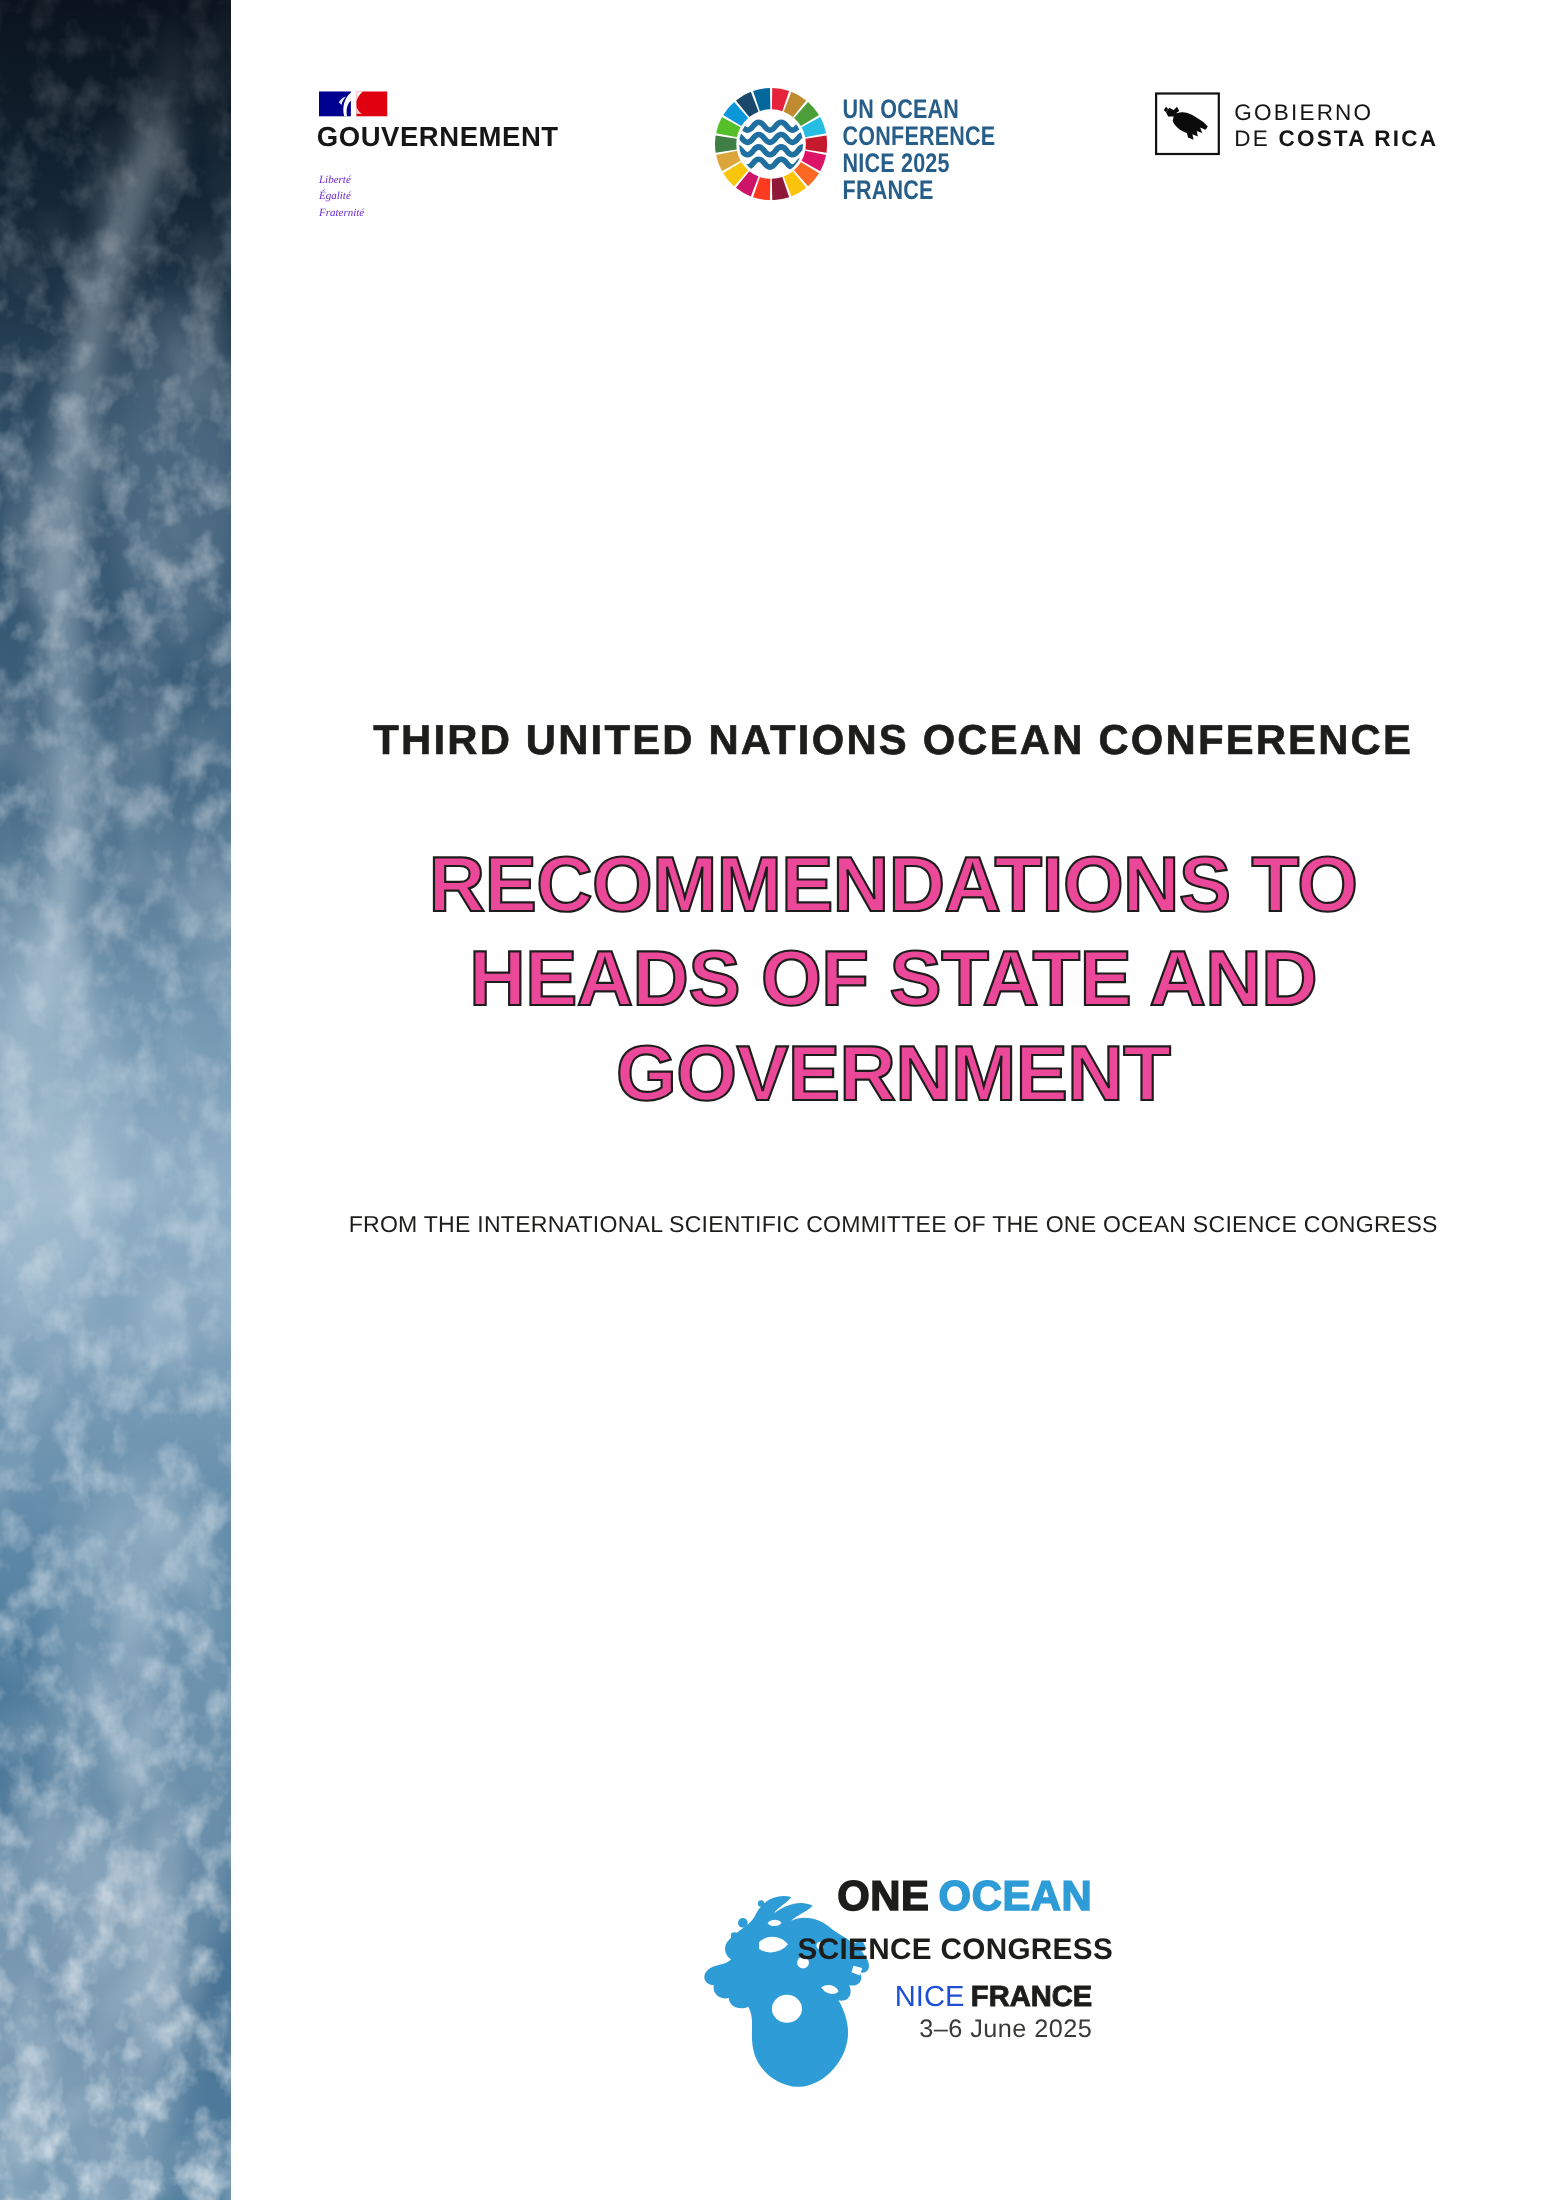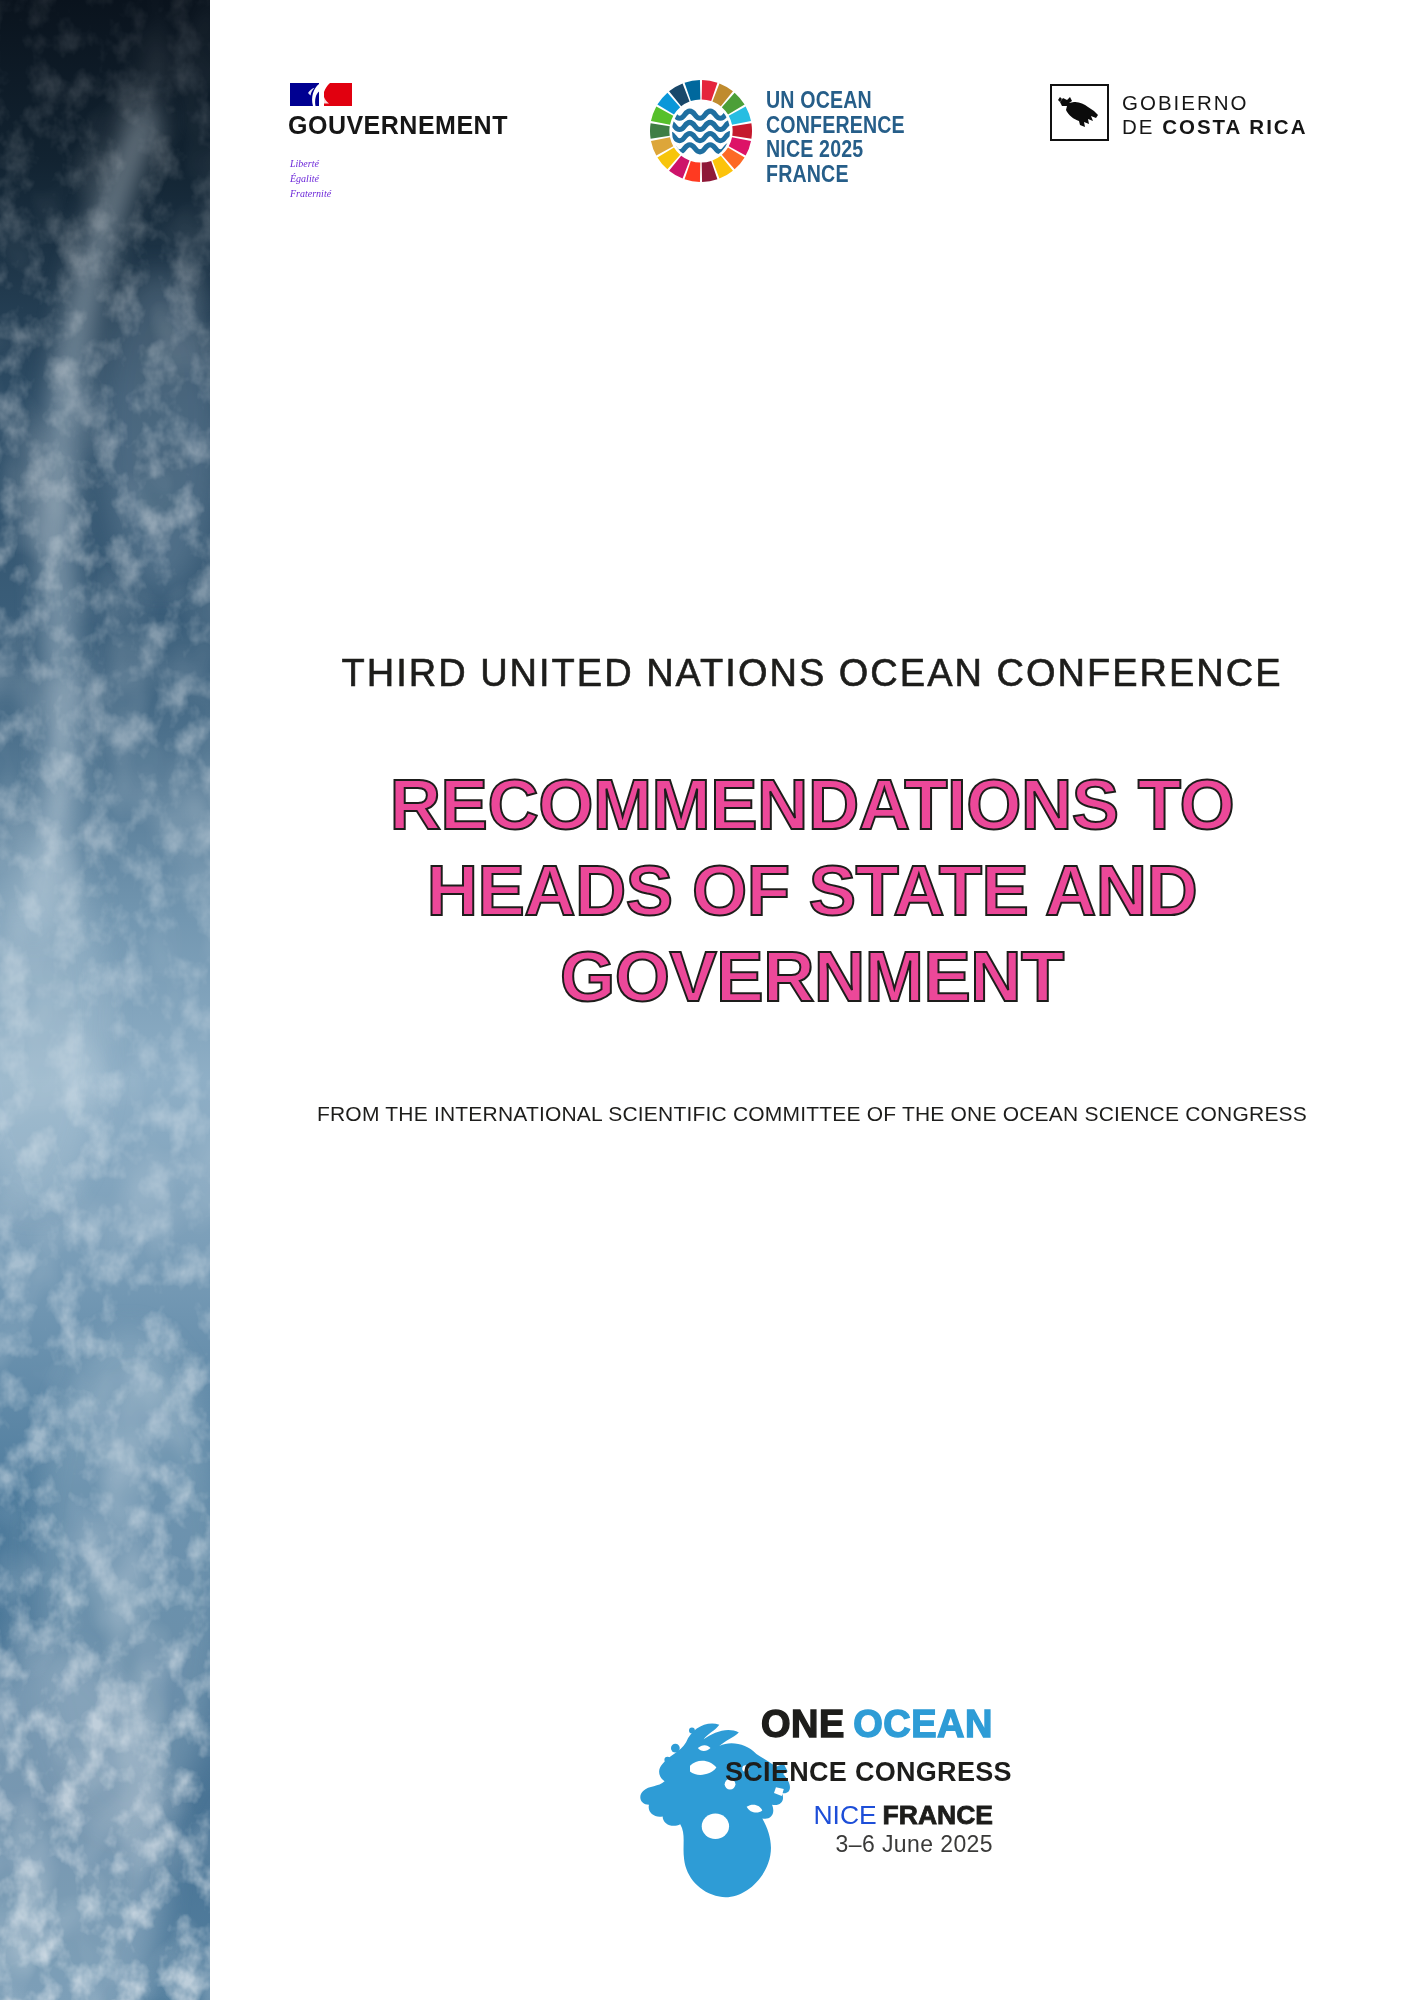--- a/index.html
+++ b/index.html
@@ -34,7 +34,7 @@
 
   
   .kicker{position:absolute;left:0;top:652px;width:100%;text-align:center;
-          font-size:38px;font-weight:400;letter-spacing:2px;color:#1d1d1b;
+          font-size:38px;font-weight:700;letter-spacing:2px;color:#1d1d1b;
           -webkit-text-stroke:.6px #1d1d1b;}
   .big-title{position:absolute;left:0;top:762px;width:100%;text-align:center;
              font-size:71px;line-height:86px;font-weight:700;color:#ec4899;

